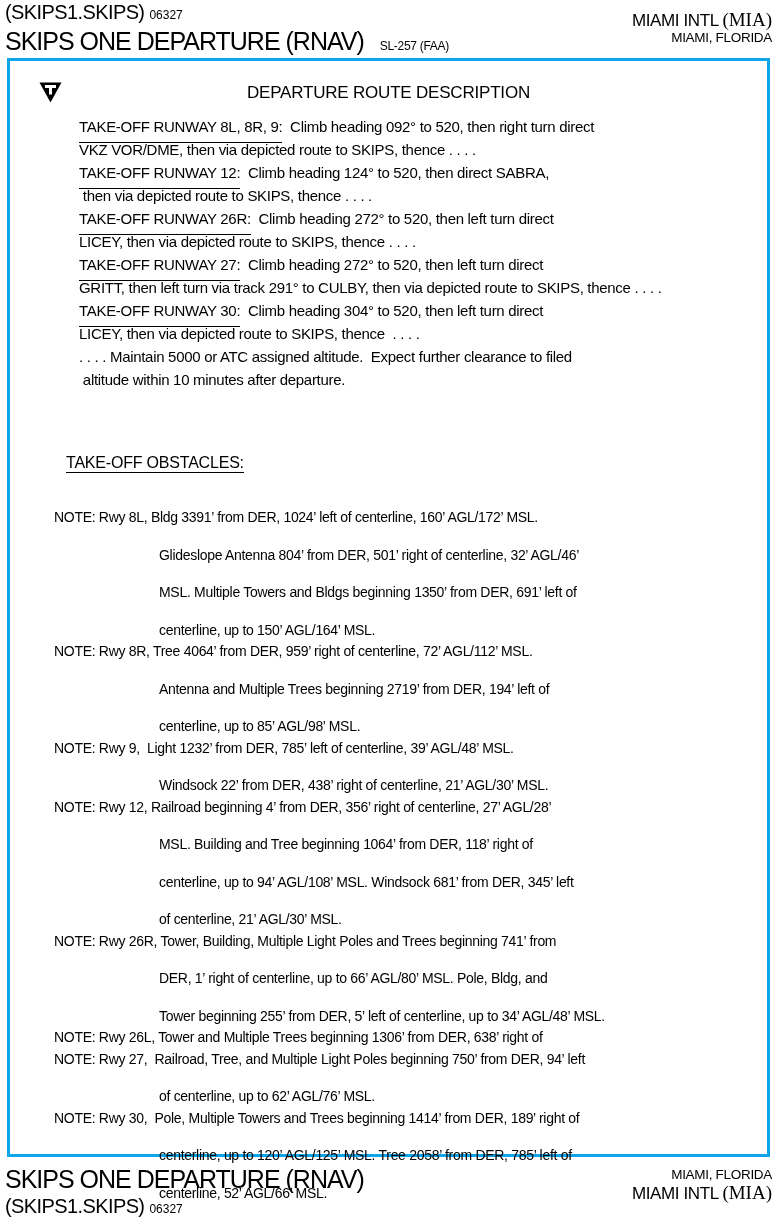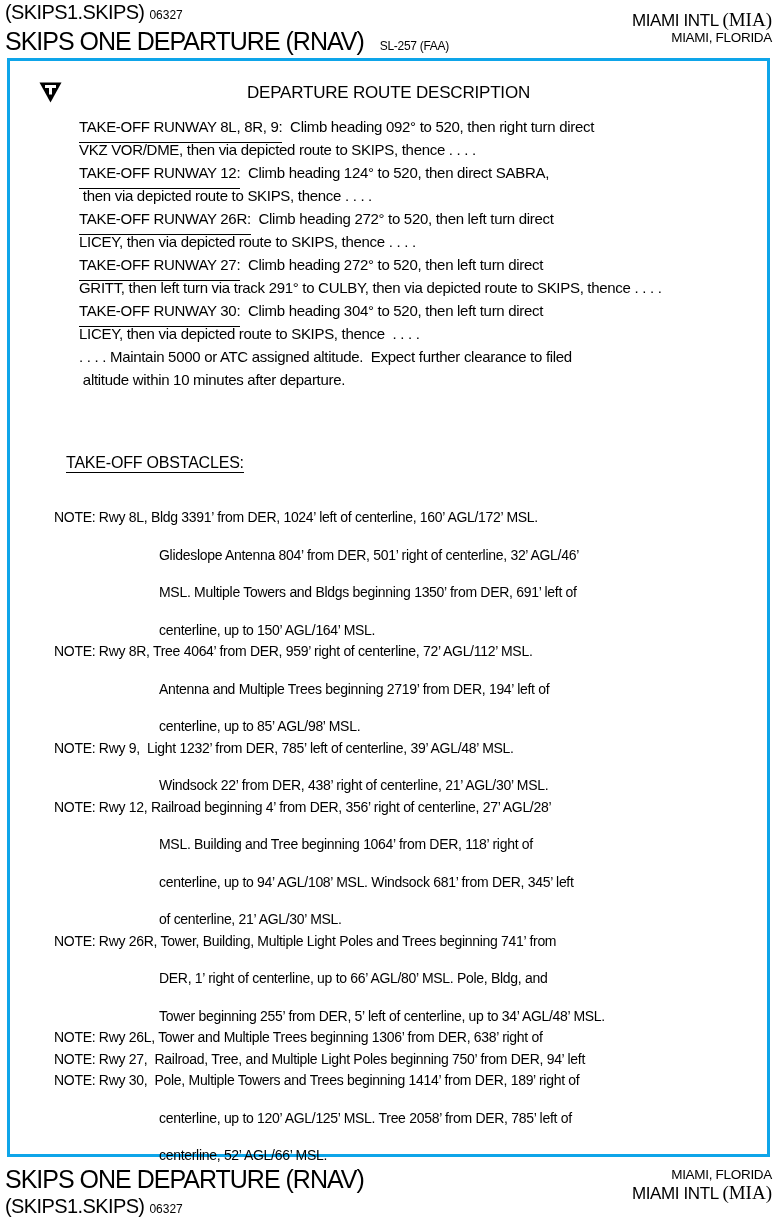--- a/index.html
+++ b/index.html
@@ -134,6 +134,7 @@
       </div>
       <div class="note">
         <div class="tline"><span class="nlabel">NOTE: Rwy 27,</span><span>  Railroad, Tree, and Multiple Light Poles beginning 750’ from DER, 94’ left</span></div>
+        <div class="tline cont"><span>of centerline, up to 62’ AGL/76’ MSL.</span></div>
       </div>
       <div class="note">
         <div class="tline"><span class="nlabel">NOTE: Rwy 30,</span><span>  Pole, Multiple Towers and Trees beginning 1414’ from DER, 189’ right of</span></div>

